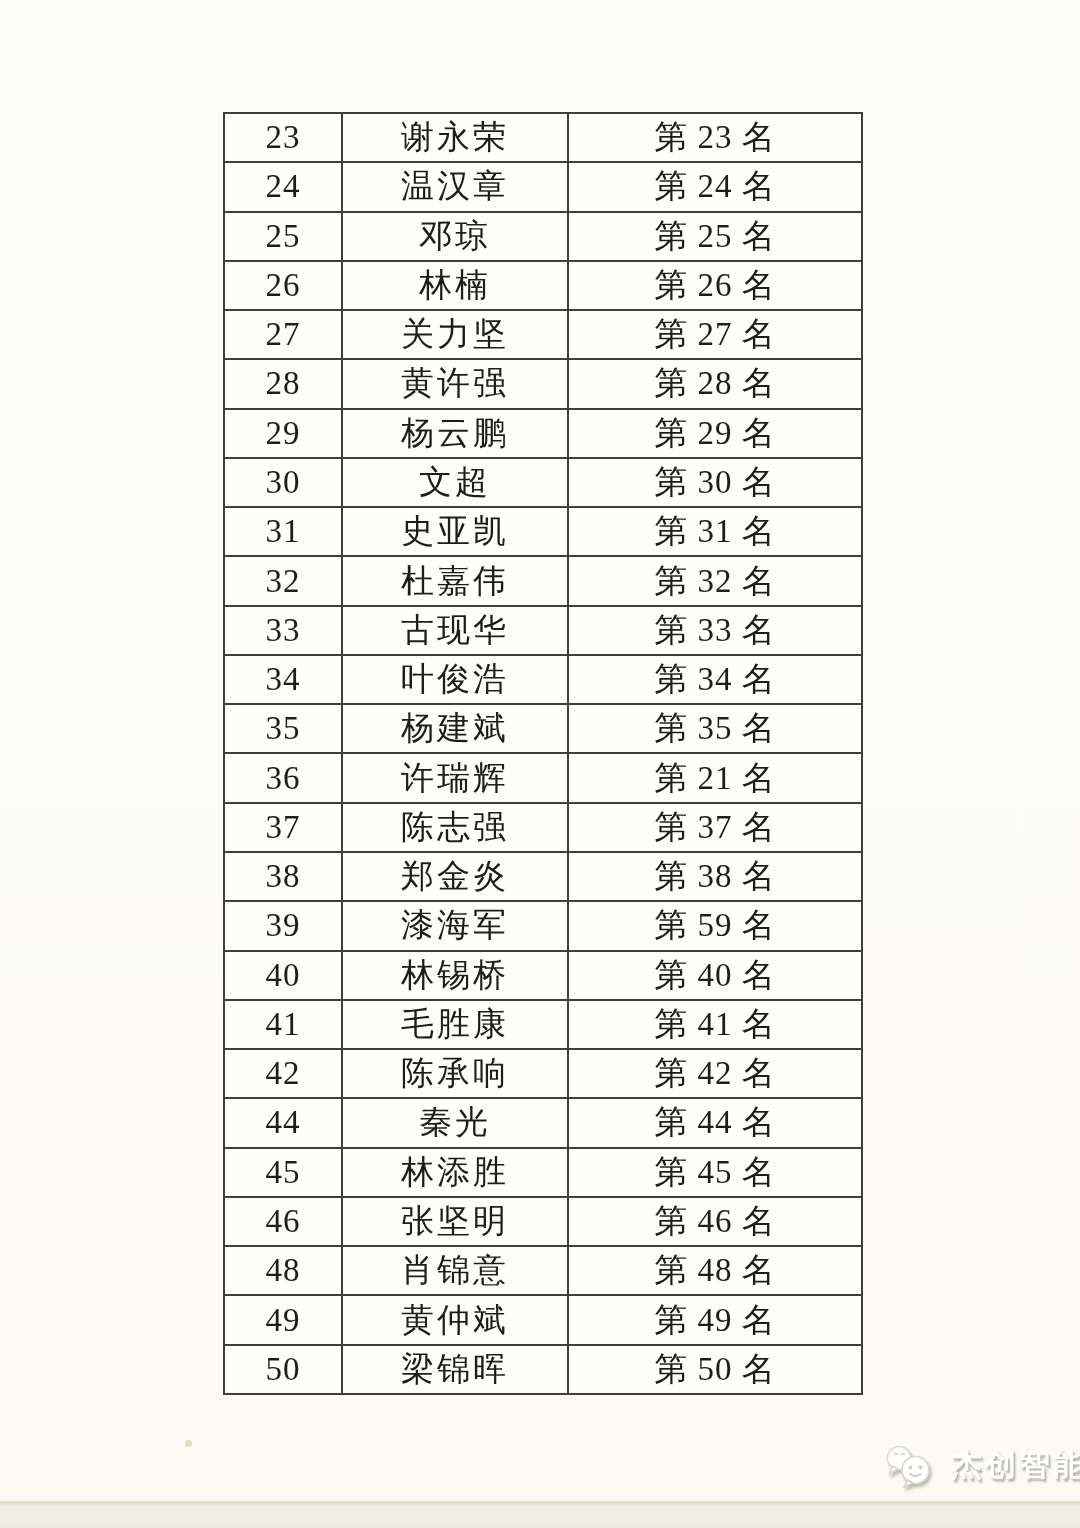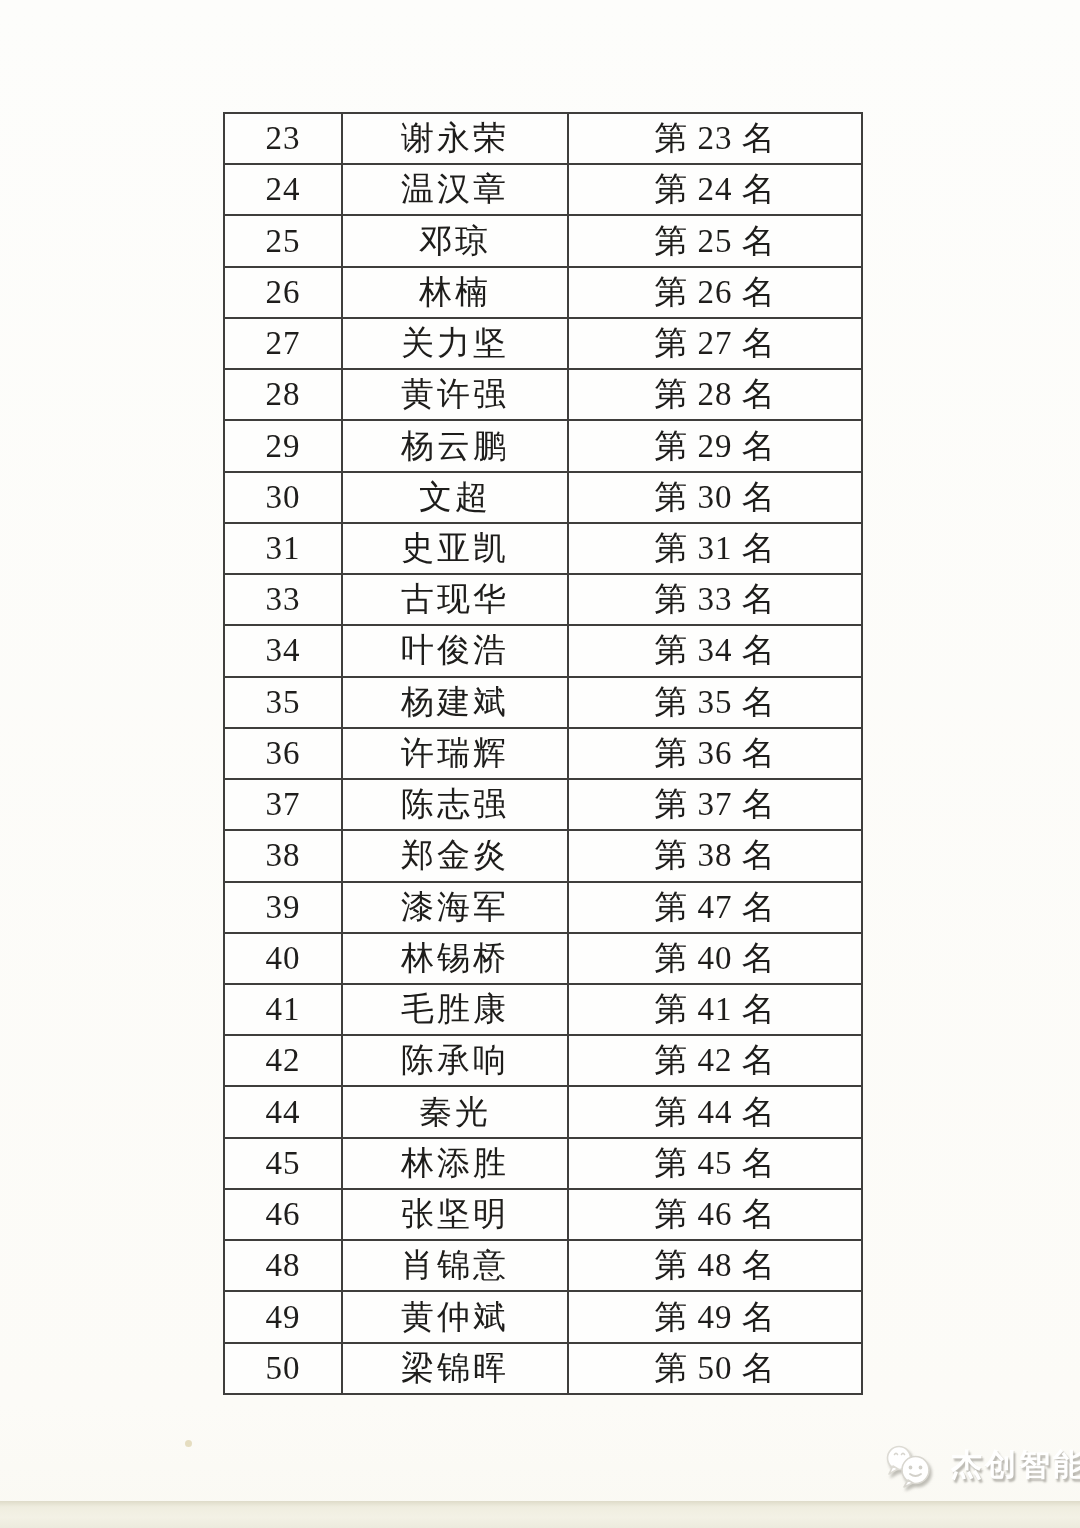--- a/index.html
+++ b/index.html
@@ -134,6 +134,11 @@
       <td class="c-rank">第 31 名</td>
     </tr>
         <tr>
+      <td class="c-no">32</td>
+      <td class="c-name">杜嘉伟</td>
+      <td class="c-rank">第 32 名</td>
+    </tr>
+        <tr>
       <td class="c-no">33</td>
       <td class="c-name">古现华</td>
       <td class="c-rank">第 33 名</td>

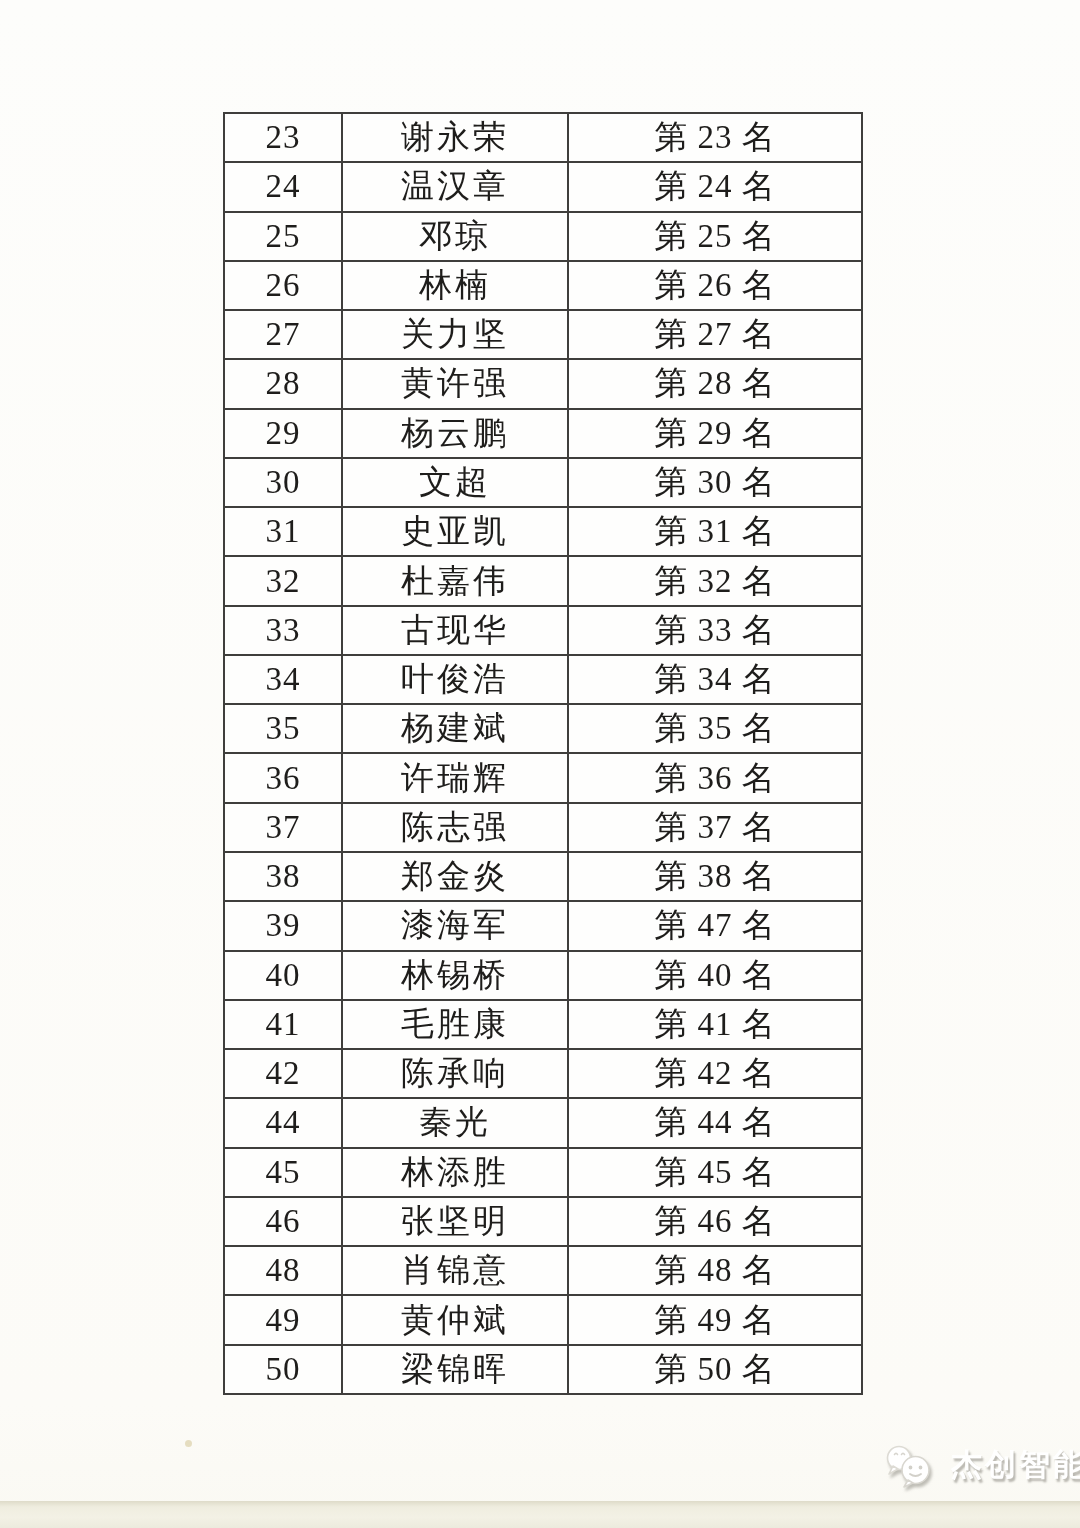--- a/index.html
+++ b/index.html
@@ -156,7 +156,7 @@
         <tr>
       <td class="c-no">36</td>
       <td class="c-name">许瑞辉</td>
-      <td class="c-rank">第 36 名</td>
+      <td class="c-rank">第 21 名</td>
     </tr>
         <tr>
       <td class="c-no">37</td>

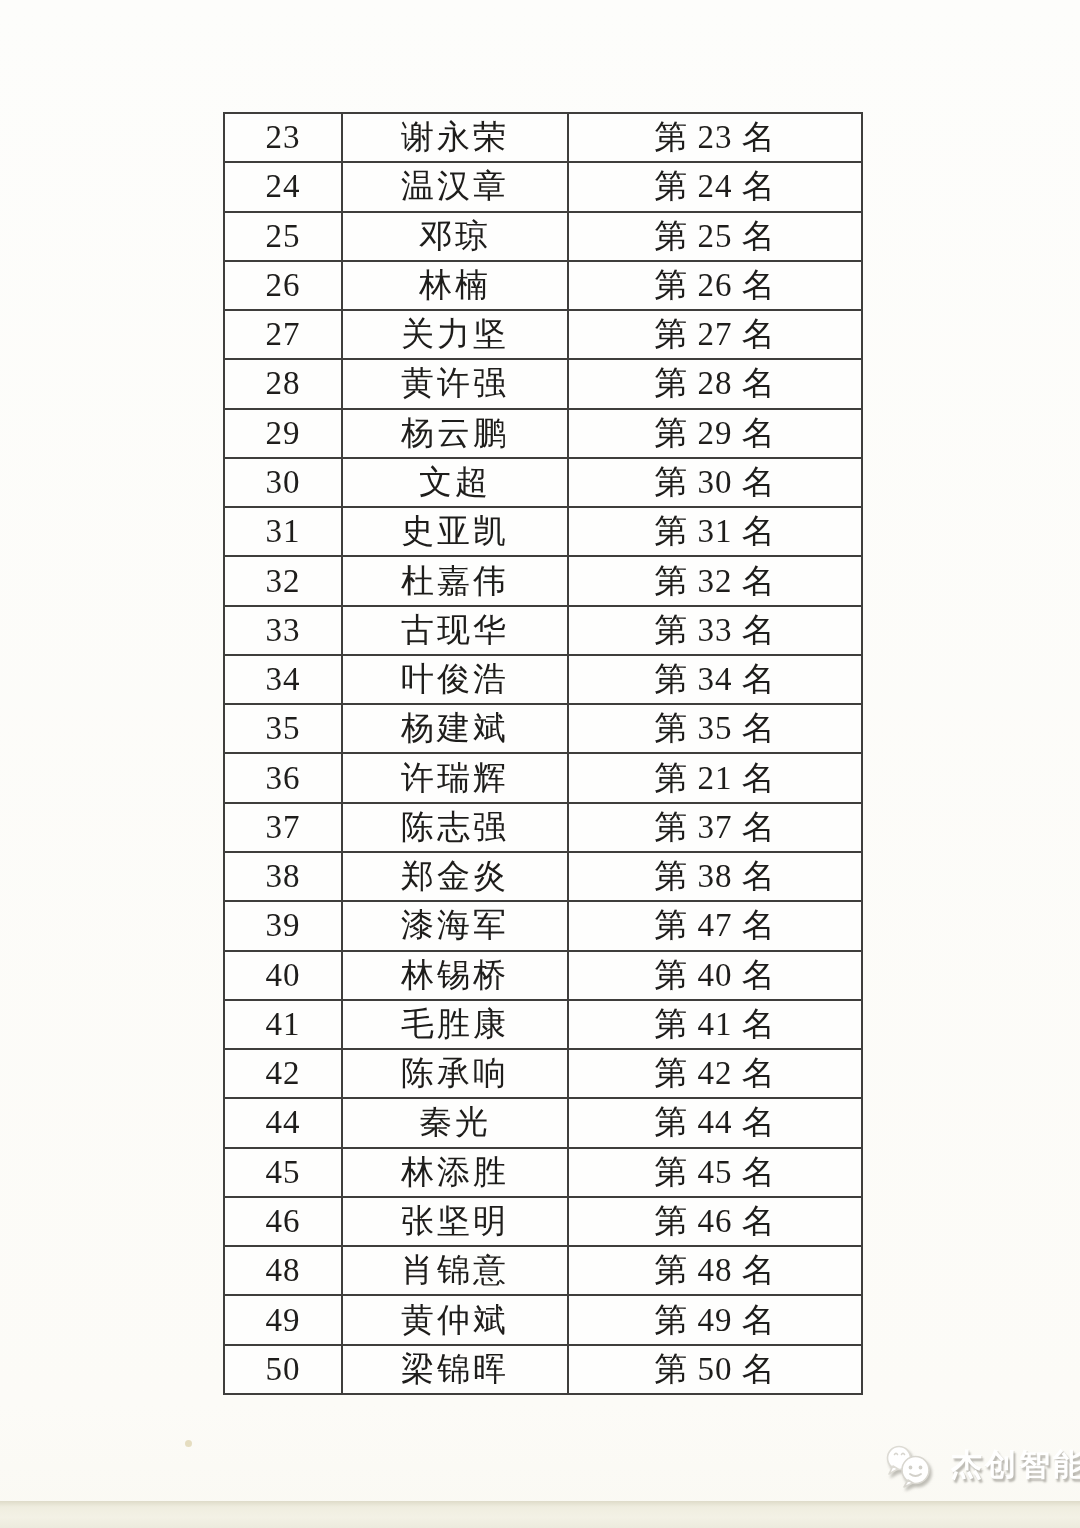--- a/index.html
+++ b/index.html
@@ -171,7 +171,7 @@
         <tr>
       <td class="c-no">39</td>
       <td class="c-name">漆海军</td>
-      <td class="c-rank">第 47 名</td>
+      <td class="c-rank">第 59 名</td>
     </tr>
         <tr>
       <td class="c-no">40</td>

